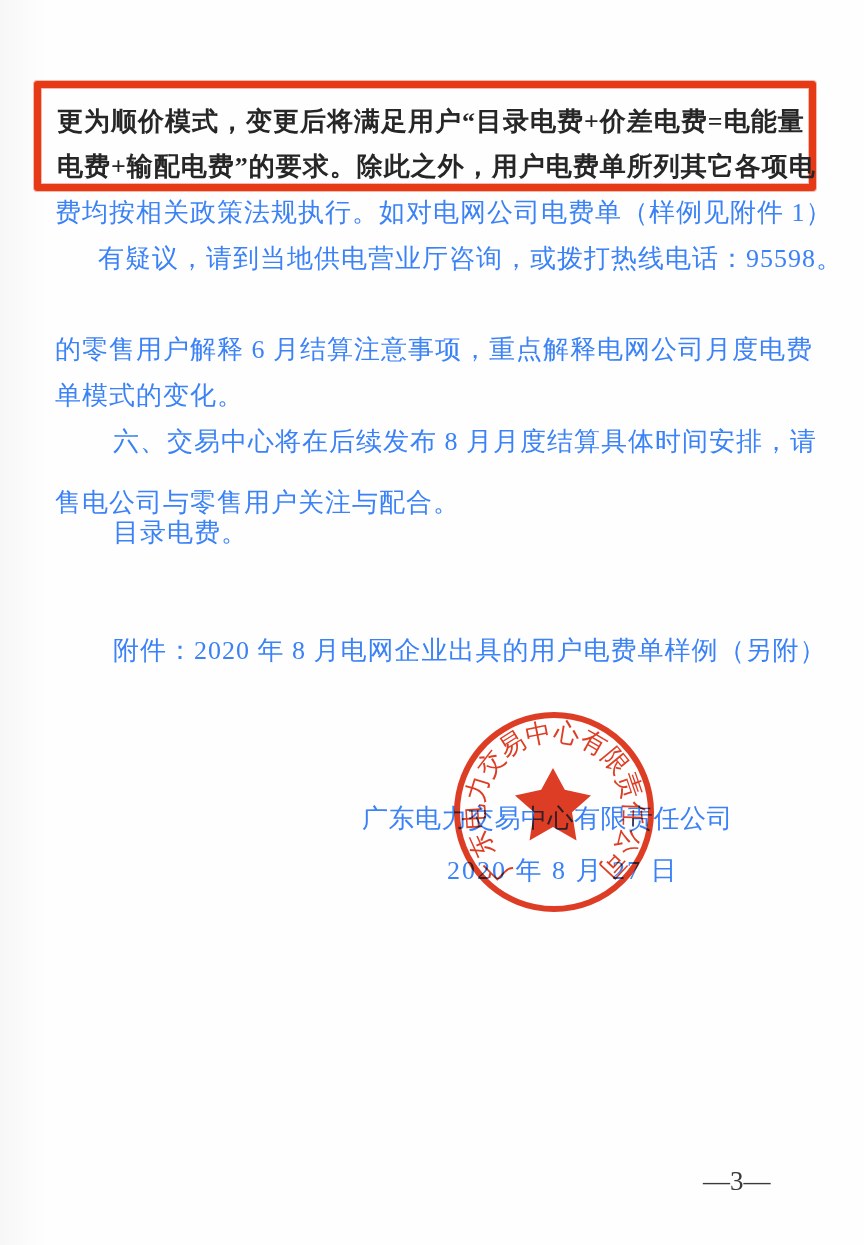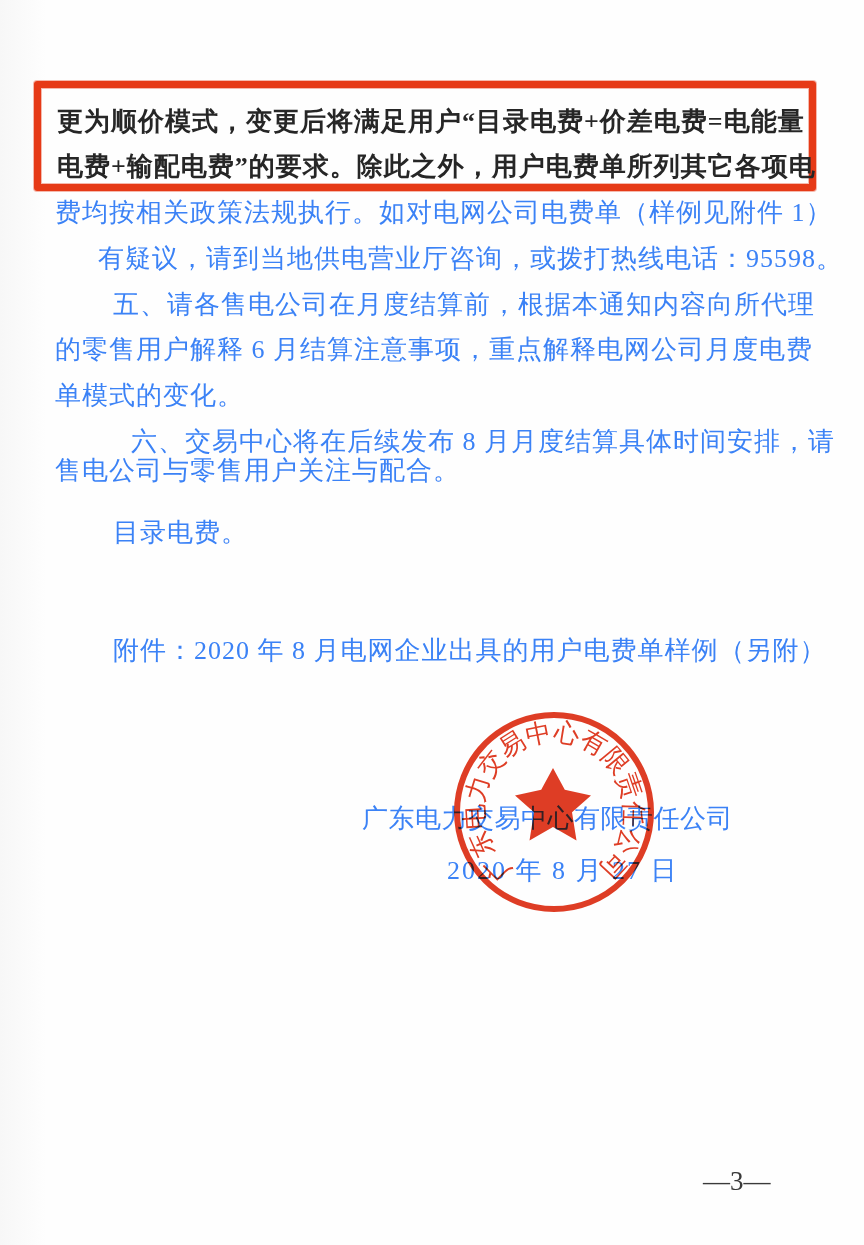--- a/index.html
+++ b/index.html
@@ -87,7 +87,6 @@
 
   <div class="line l-b0">费均按相关政策法规执行。如对电网公司电费单（样例见附件 1）</div>
   <div class="line l-b1">有疑议，请到当地供电营业厅咨询，或拨打热线电话：95598。</div>
-  <div class="line l-b2">五、请各售电公司在月度结算前，根据本通知内容向所代理</div>
   <div class="line l-b3">的零售用户解释 6 月结算注意事项，重点解释电网公司月度电费</div>
   <div class="line l-b4">单模式的变化。</div>
   <div class="line l-b5">六、交易中心将在后续发布 8 月月度结算具体时间安排，请</div>

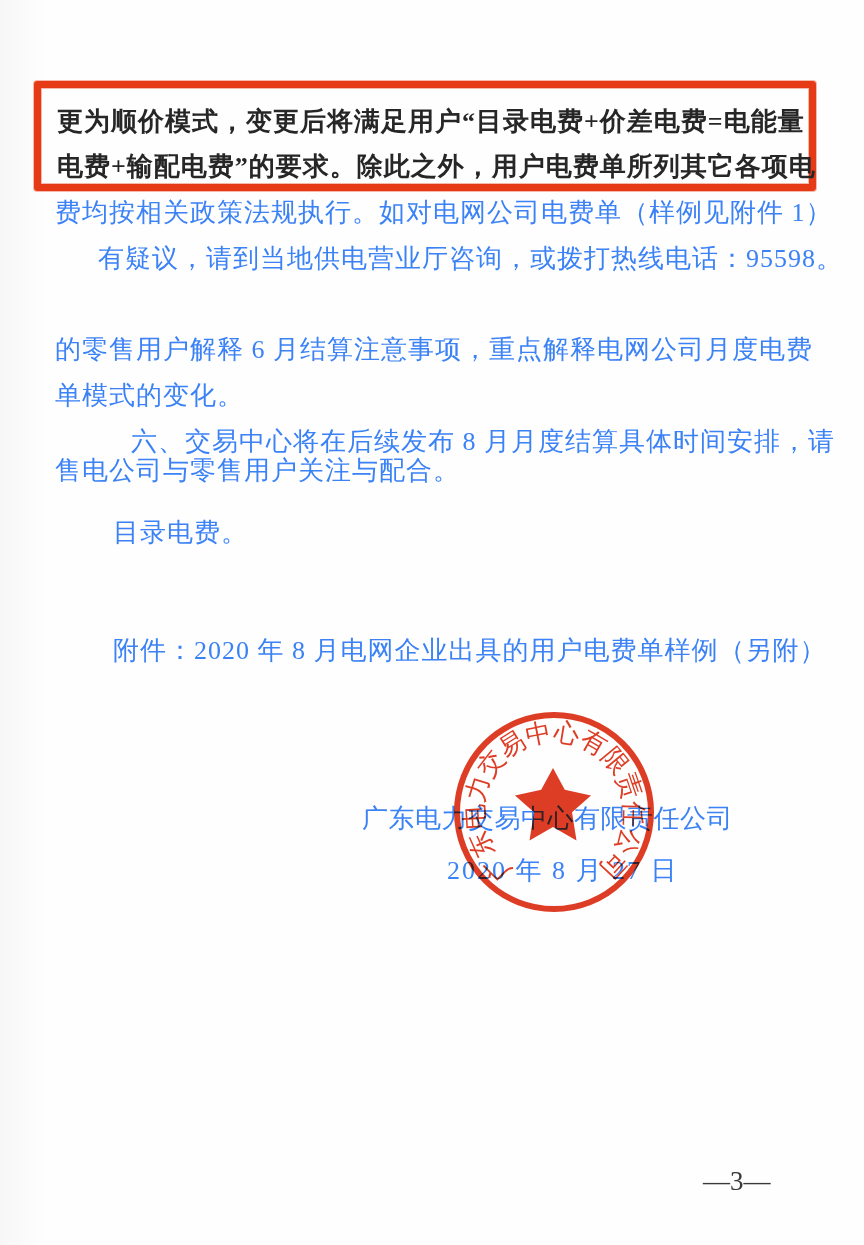--- a/index.html
+++ b/index.html
@@ -58,7 +58,7 @@
   .l-b2  { top: 290px; left: 113px; }
   .l-b3  { top: 335px; left: 55px; }
   .l-b4  { top: 381px; left: 55px; text-align: center; }
-  .l-b5  { top: 427px; left: 113px; margin-left: 18px; }
+  .l-b5  { top: 427px; left: 113px; }
   .l-b6  { top: 456px; left: 55px; }
   .l-b7  { top: 518px; left: 113px; }
   .l-attach { top: 636px; left: 113px; }

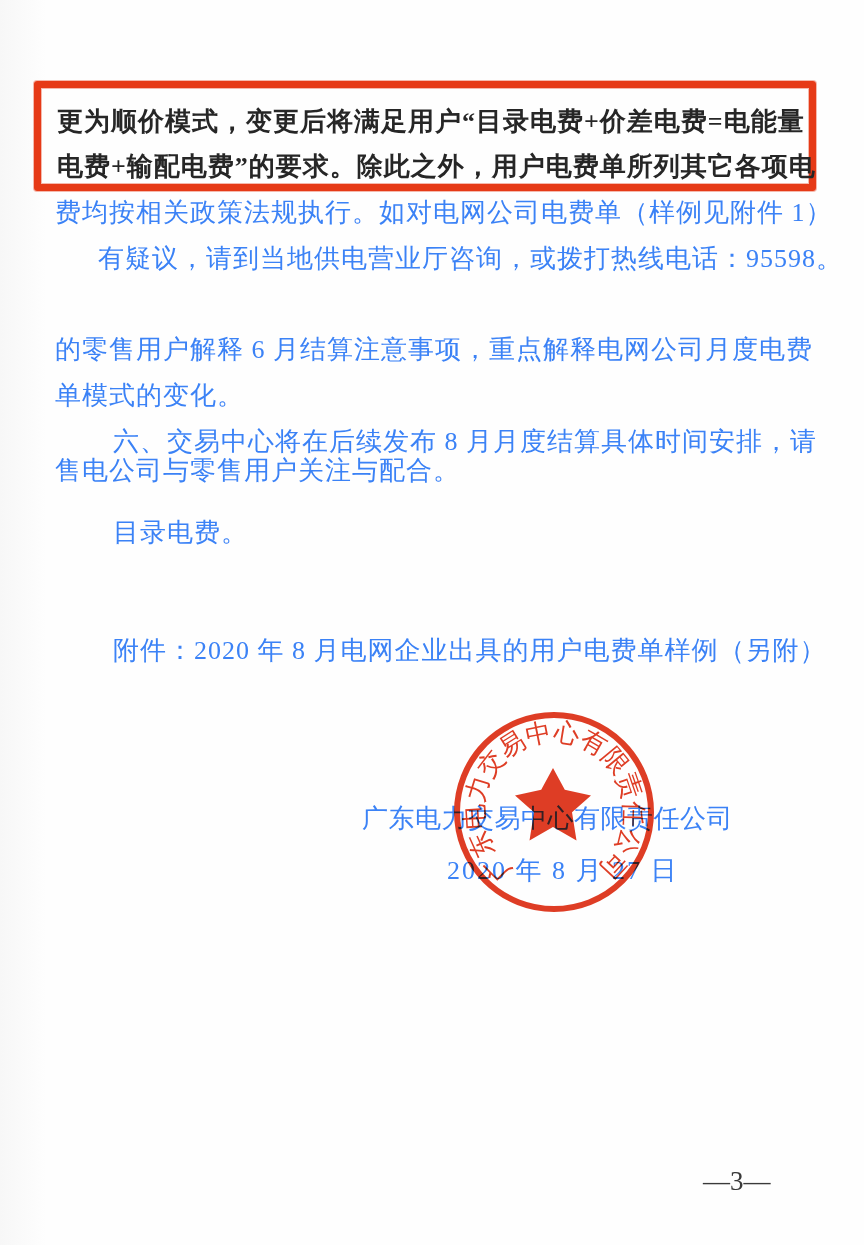--- a/index.html
+++ b/index.html
@@ -59,7 +59,7 @@
   .l-b3  { top: 335px; left: 55px; }
   .l-b4  { top: 381px; left: 55px; text-align: center; }
   .l-b5  { top: 427px; left: 113px; }
-  .l-b6  { top: 456px; left: 55px; }
+  .l-b6  { top: 488px; left: 55px; }
   .l-b7  { top: 518px; left: 113px; }
   .l-attach { top: 636px; left: 113px; }
   .l-company { top: 804px; left: 362px; letter-spacing: 0.5px; }

